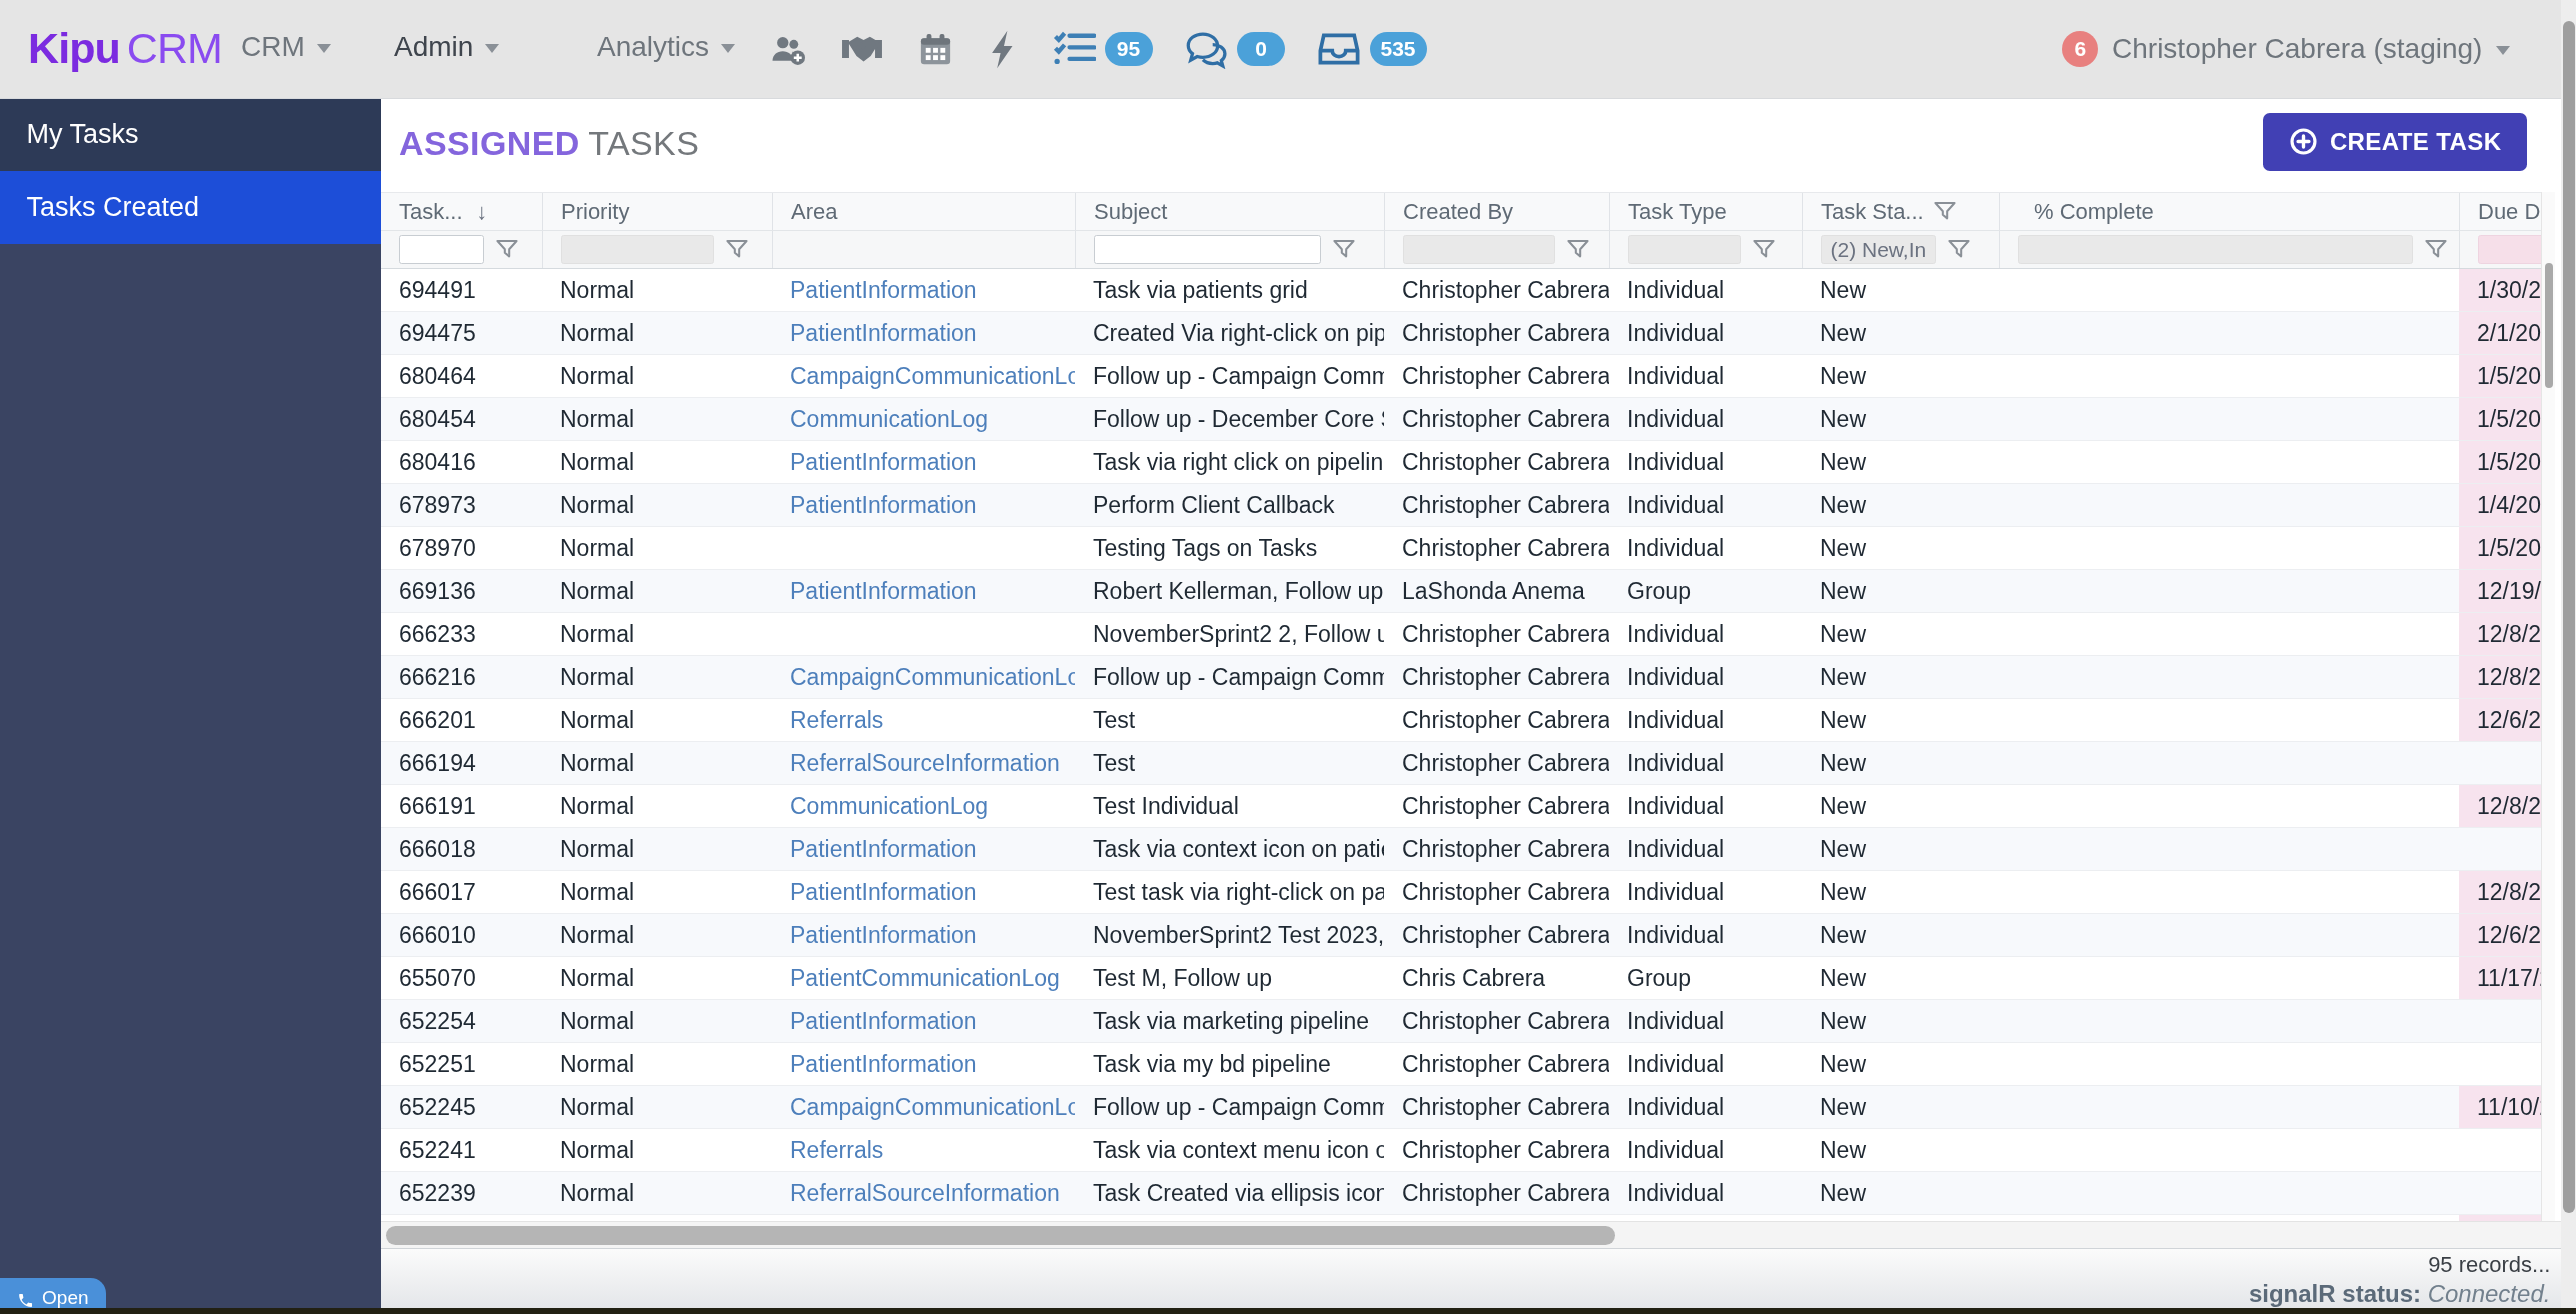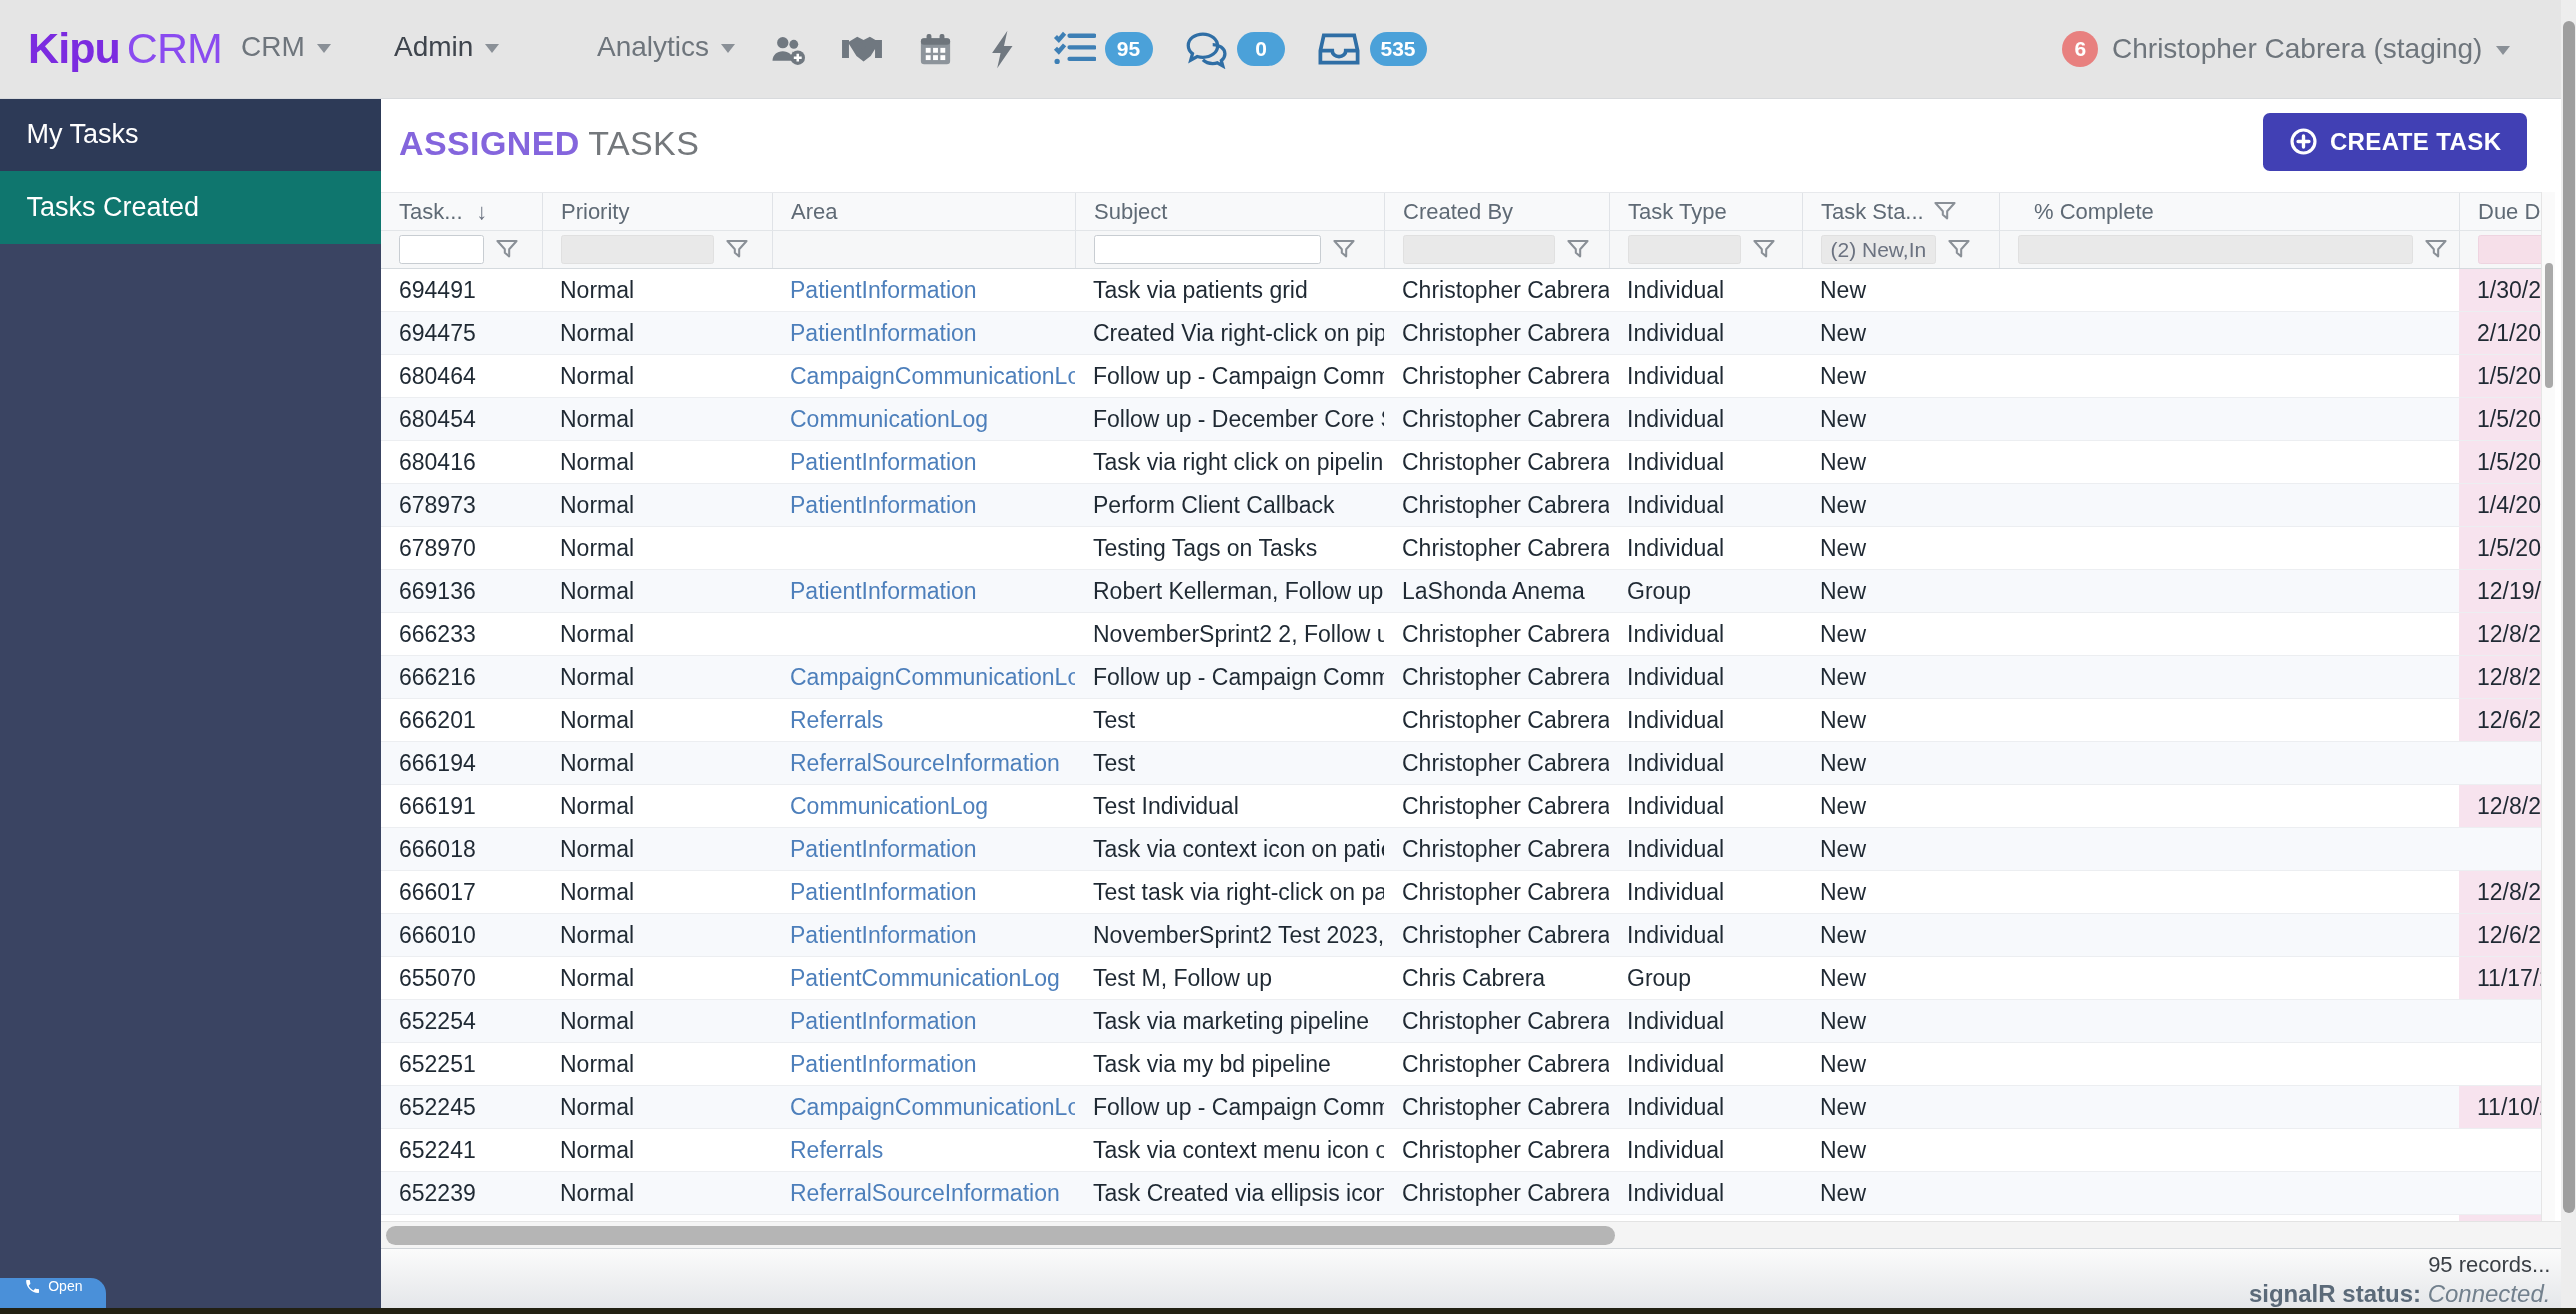--- a/index.html
+++ b/index.html
@@ -33,7 +33,7 @@
   .sidebar{position:absolute;left:0;top:98px;width:381px;height:1216px;background:#3a4462;z-index:4;}
   .side-item{height:73px;display:flex;align-items:center;padding-left:26.4px;color:#fff;font-size:27px;font-weight:500;cursor:pointer;box-sizing:border-box;}
   .side-item.active{background:#2d3a57;}
-  .side-item.dim{background:#0f766e;}
+  .side-item.dim{background:#1d4ed8;}
   .open-btn{position:absolute;left:0;bottom:5.1px;width:106px;height:31px;background:#4a90d9;border-radius:0 15.3px 0 0;display:flex;align-items:flex-start;justify-content:center;gap:7.7px;color:#fff;font-size:14px;font-weight:500;cursor:pointer;}
 
   

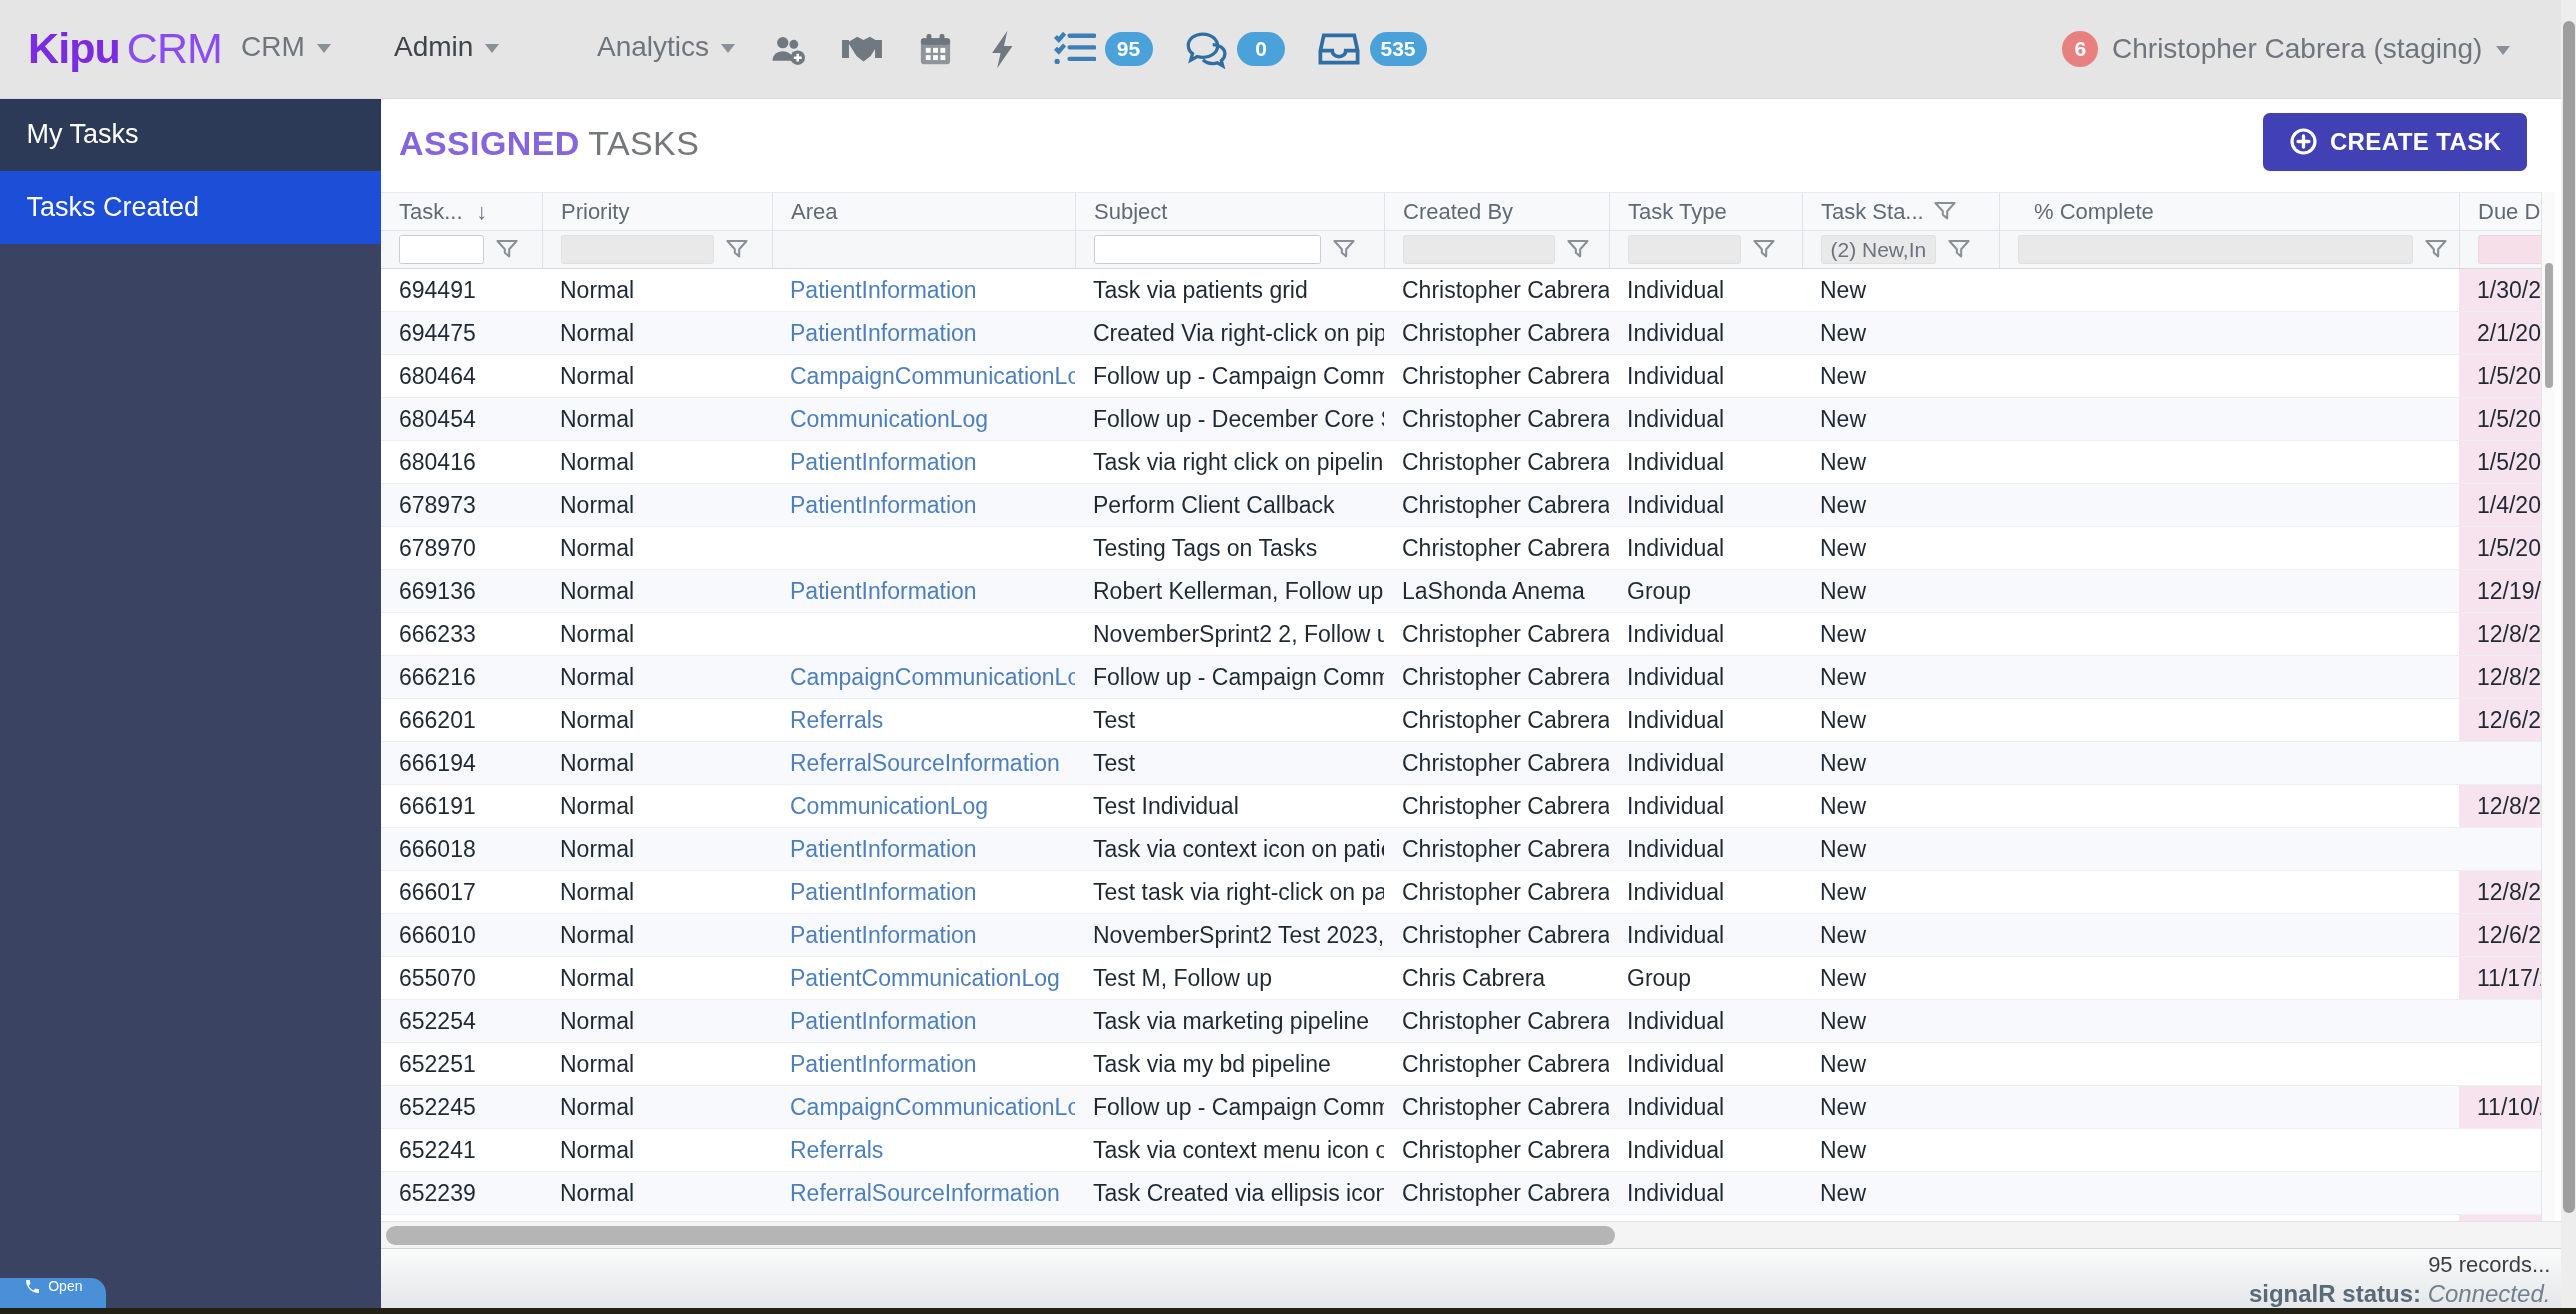--- a/index.html
+++ b/index.html
@@ -34,7 +34,7 @@
   .side-item{height:73px;display:flex;align-items:center;padding-left:26.4px;color:#fff;font-size:27px;font-weight:500;cursor:pointer;box-sizing:border-box;}
   .side-item.active{background:#2d3a57;}
   .side-item.dim{background:#1d4ed8;}
-  .open-btn{position:absolute;left:0;bottom:5.1px;width:106px;height:31px;background:#4a90d9;border-radius:0 15.3px 0 0;display:flex;align-items:flex-start;justify-content:center;gap:7.7px;color:#fff;font-size:14px;font-weight:500;cursor:pointer;}
+  .open-btn{position:absolute;left:0;bottom:5.1px;width:106px;height:31px;background:#4a90d9;border-radius:0 15.3px 0 0;display:flex;align-items:flex-end;justify-content:center;gap:7.7px;color:#fff;font-size:19px;font-weight:500;cursor:pointer;}
 
   
   .main{position:absolute;left:381px;top:98px;width:2195px;height:1216px;background:#fff;}

